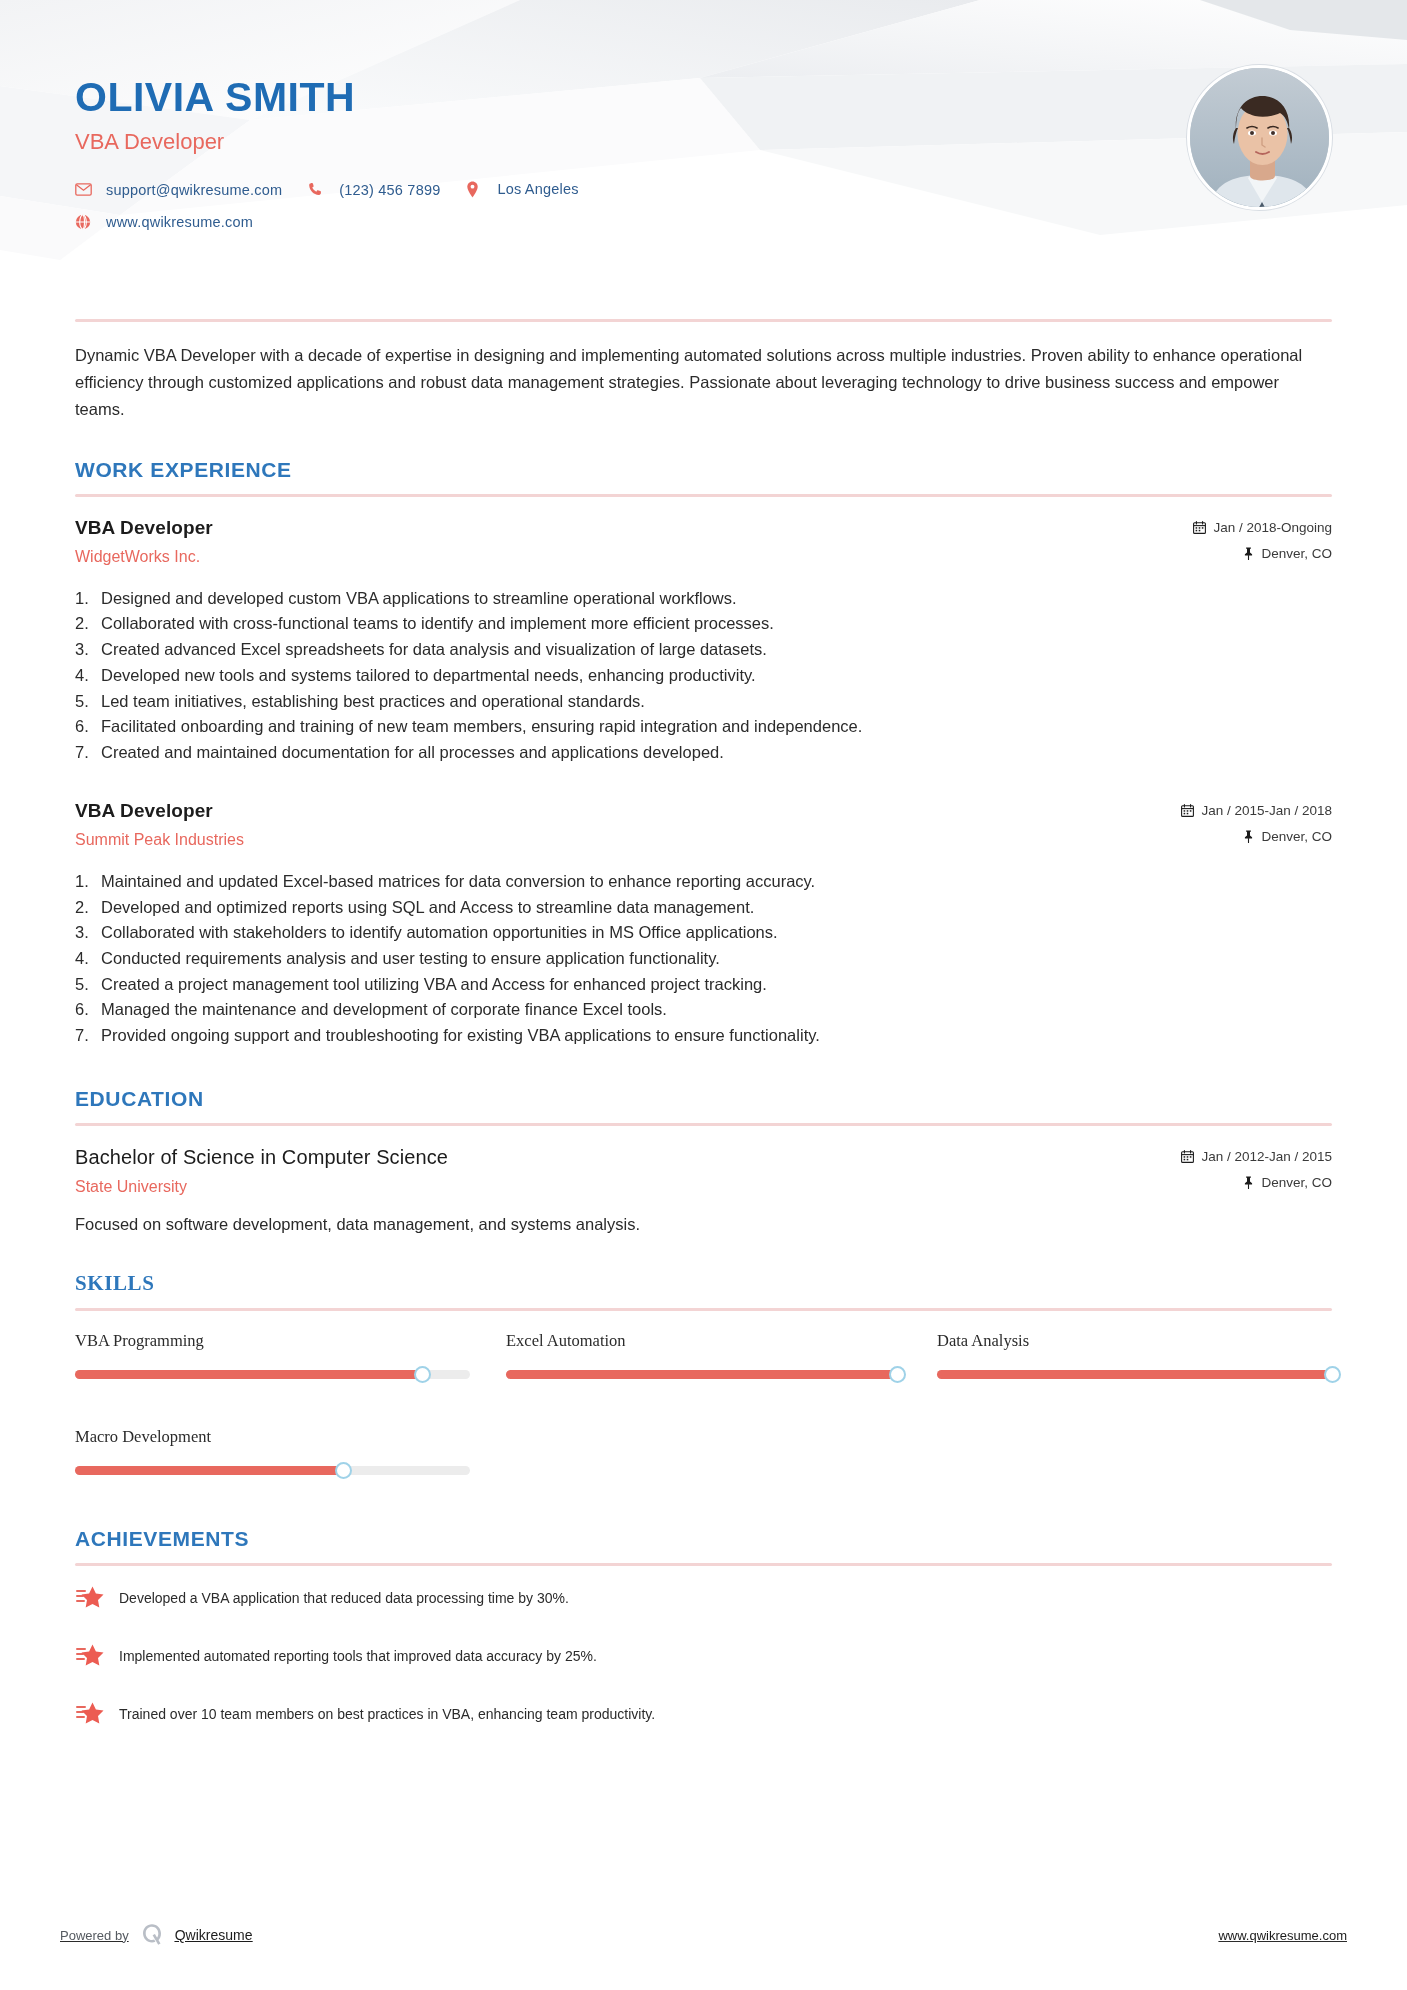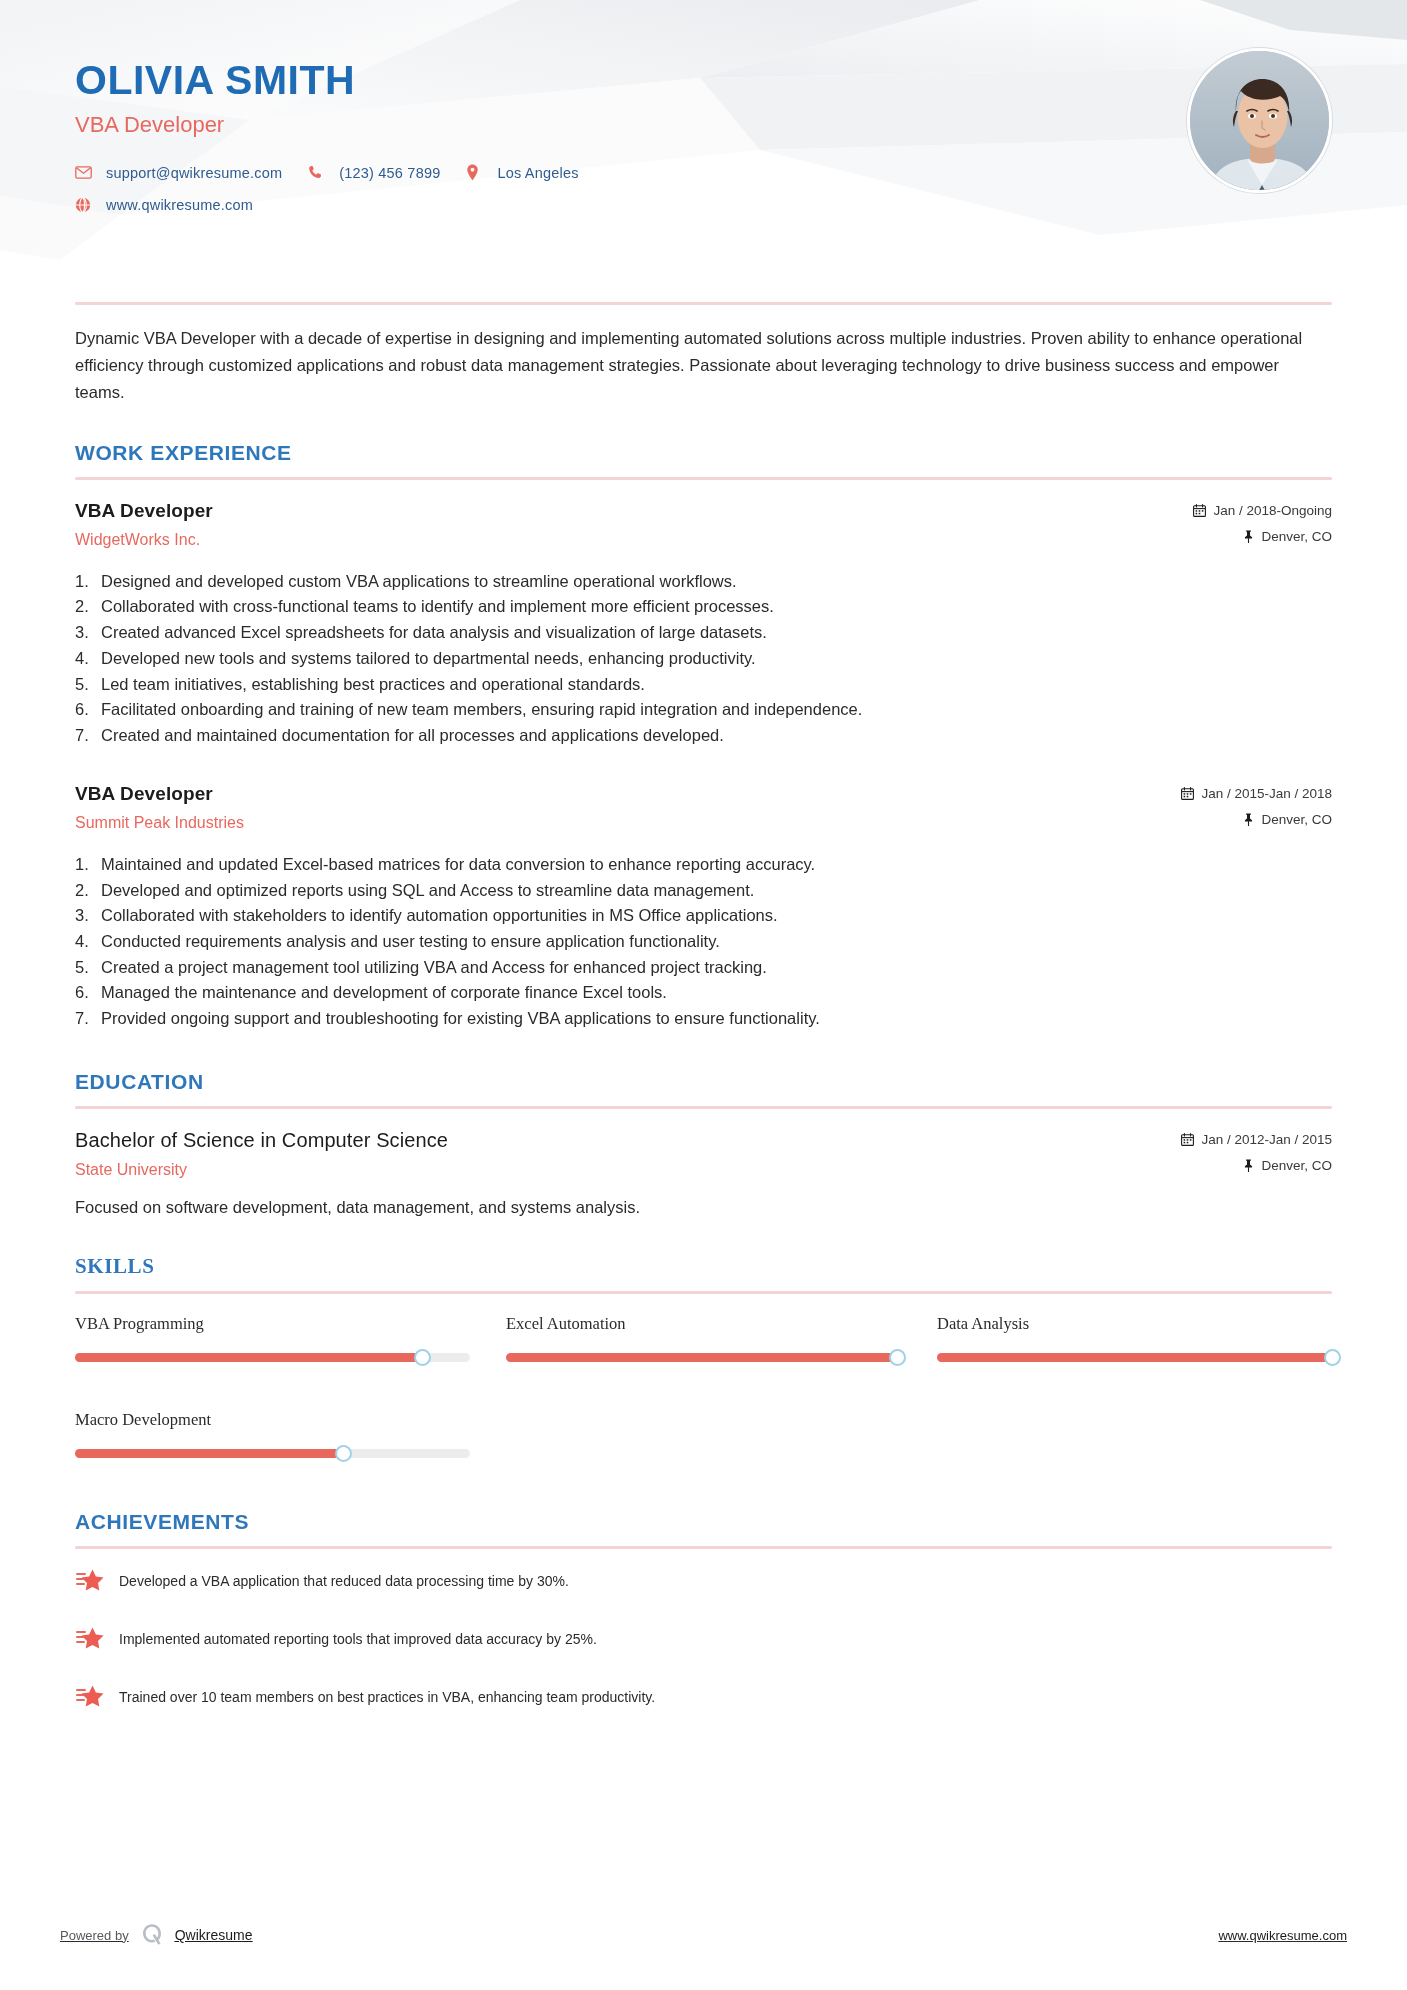--- a/index.html
+++ b/index.html
@@ -28,7 +28,7 @@
   .page {
     position: relative;
     z-index: 2;
-    padding: 0 75px;
+    padding: 17px 75px;
   }
 
   

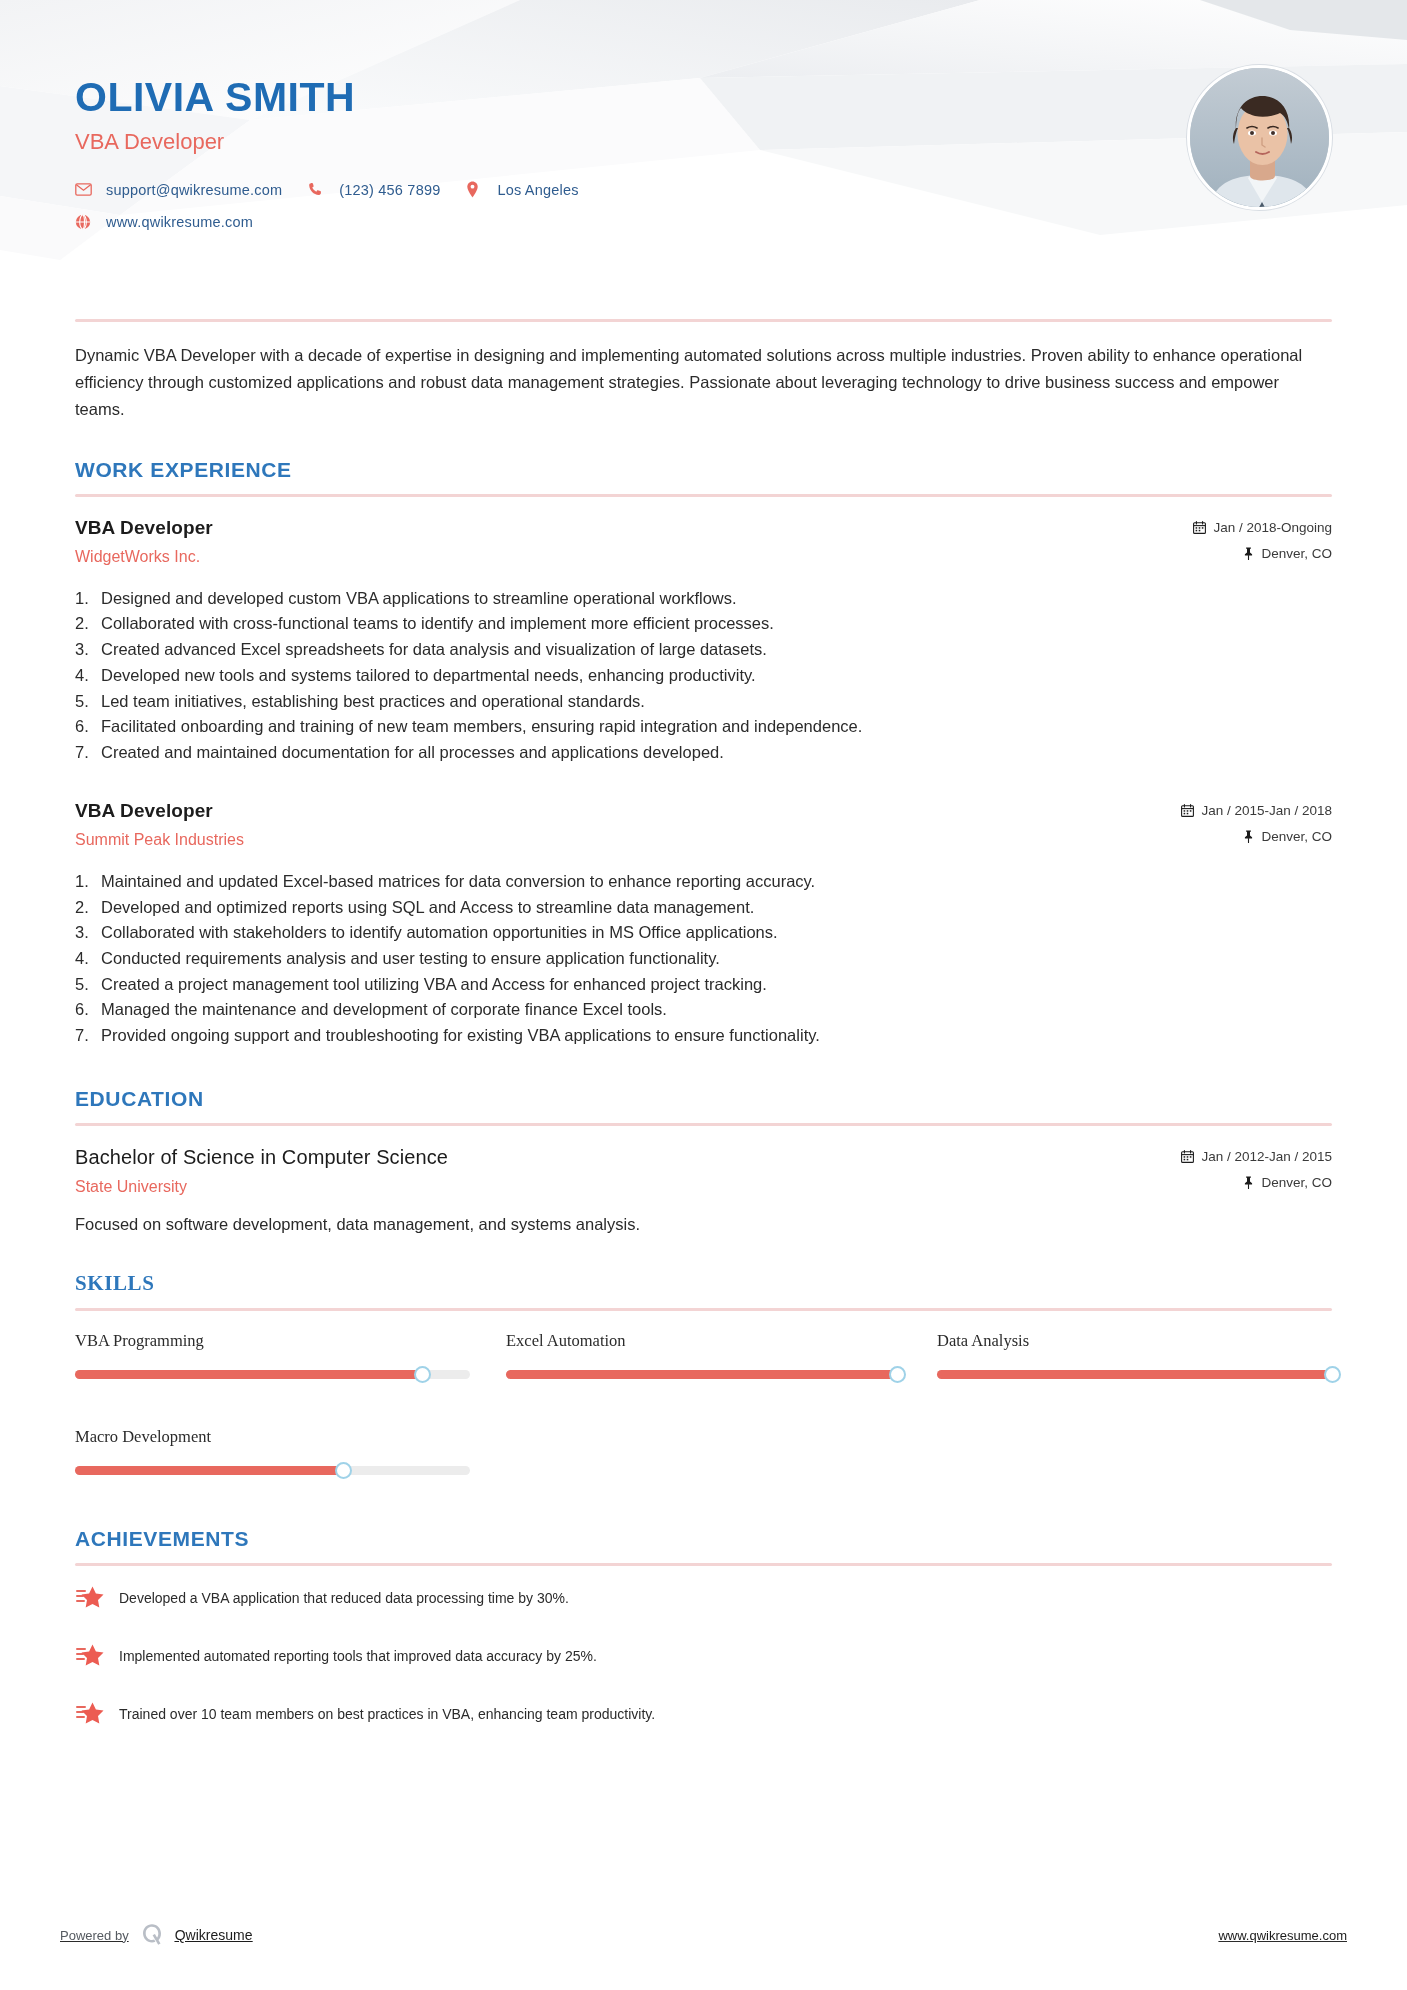--- a/index.html
+++ b/index.html
@@ -61,7 +61,6 @@
   }
   .contact-item {
     display: flex;
-    align-items: center;
     margin-right: 26px;
     white-space: nowrap;
   }

